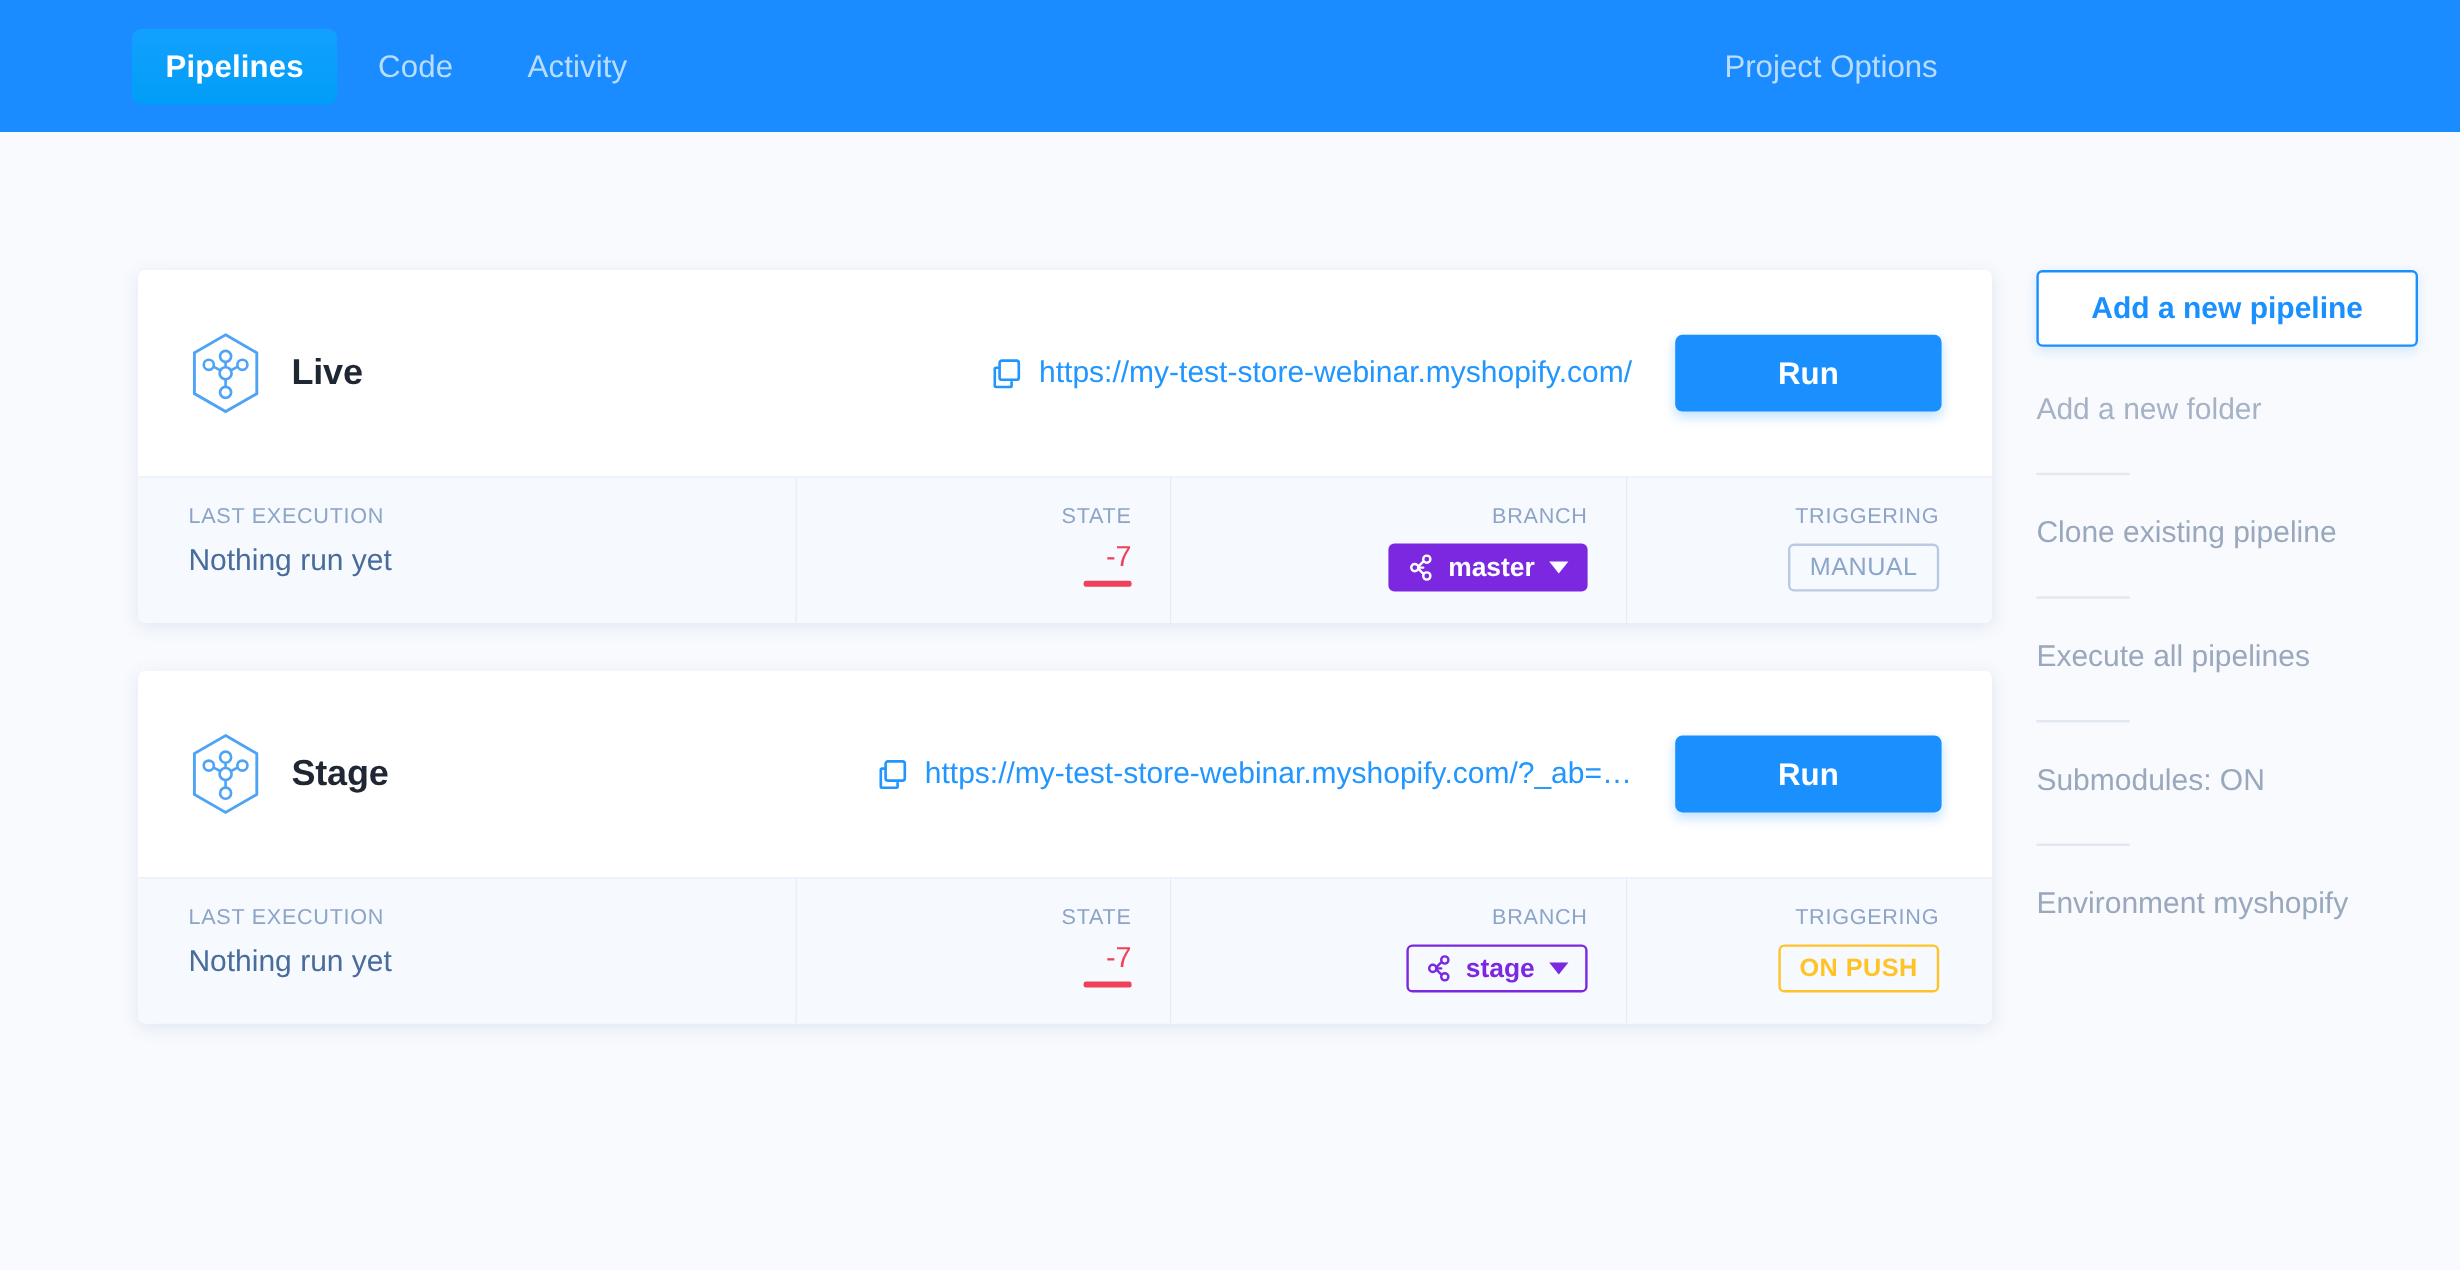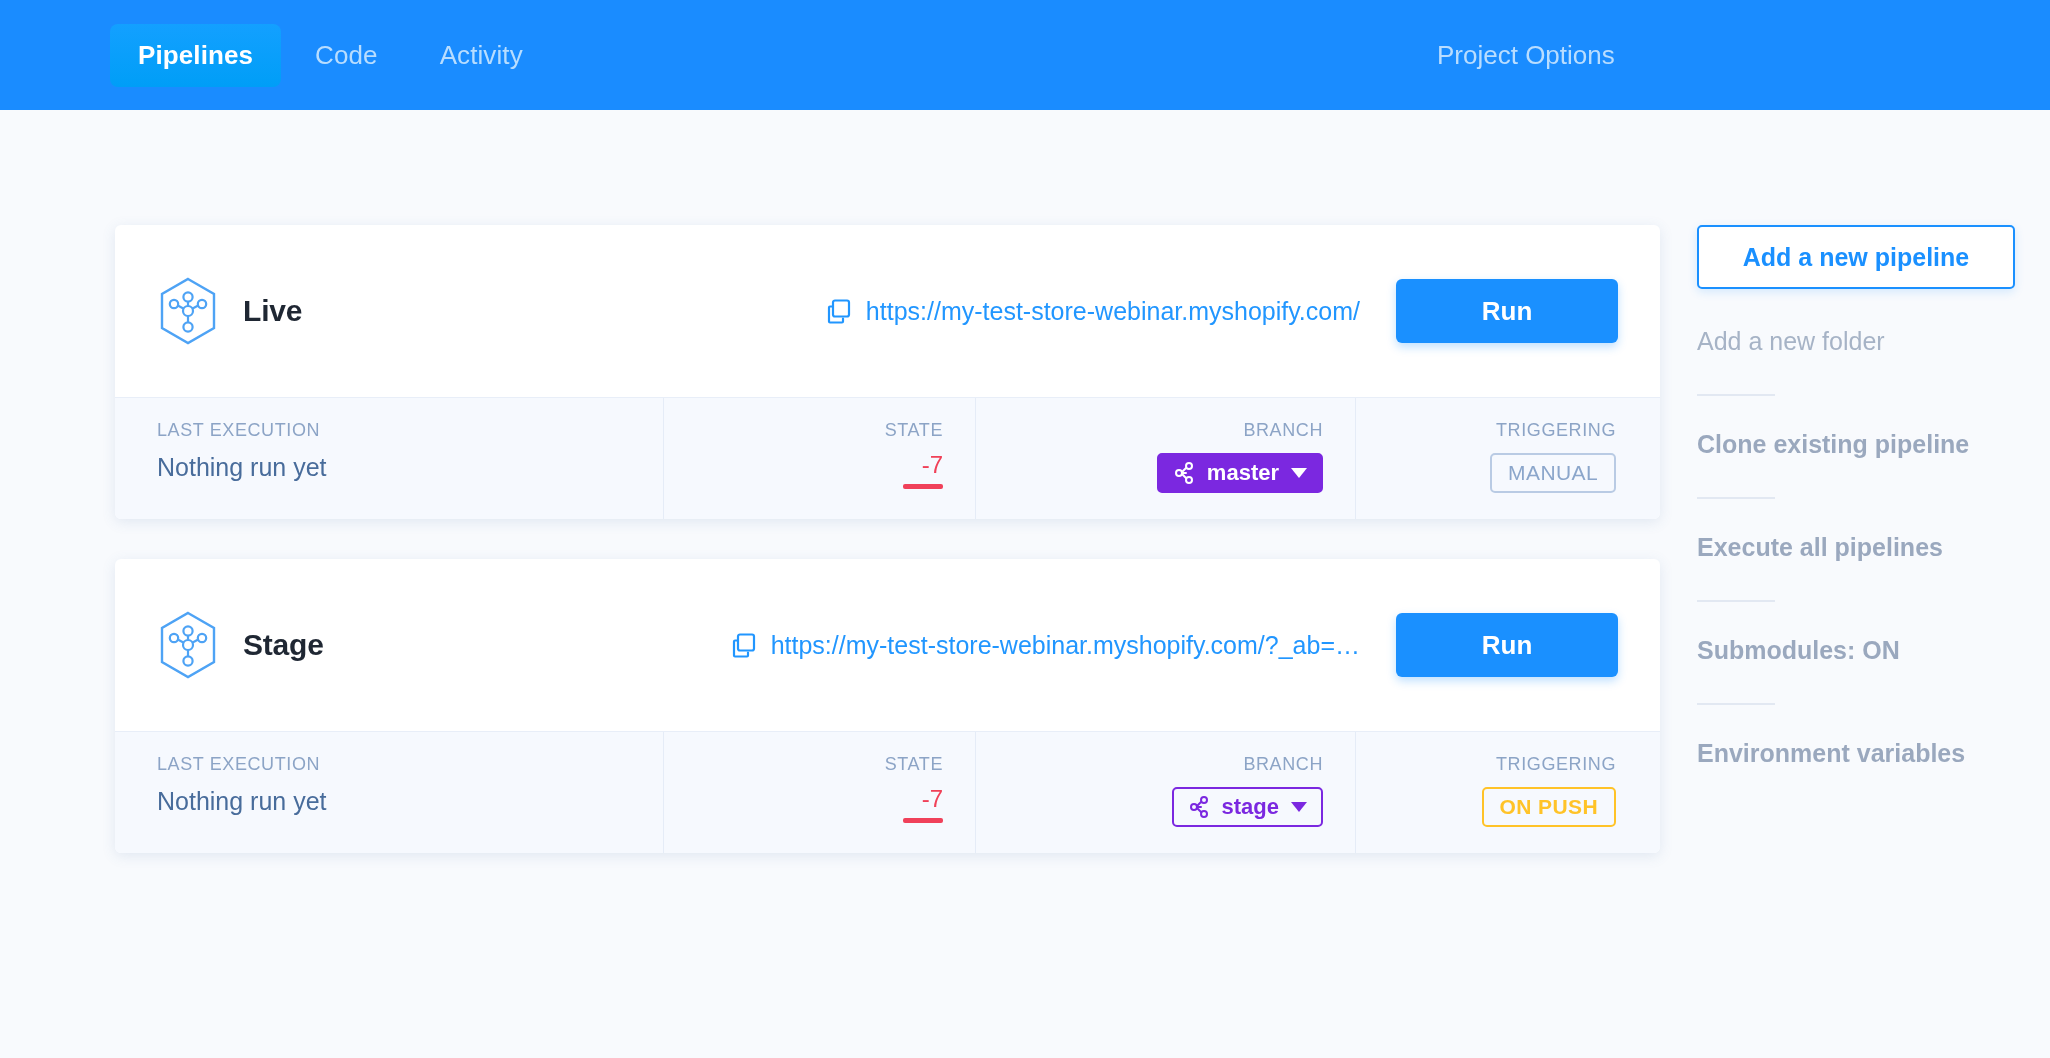--- a/index.html
+++ b/index.html
@@ -268,7 +268,7 @@
     background: #e2e8f2;
     margin: 38px 0 34px 0;
   }
-  .side-row { margin-bottom: 20px; font-weight: bold; }
+  .side-row { margin-bottom: 20px; }
   .side-caret {
     width: 0; height: 0;
     border-left: 8px solid transparent;

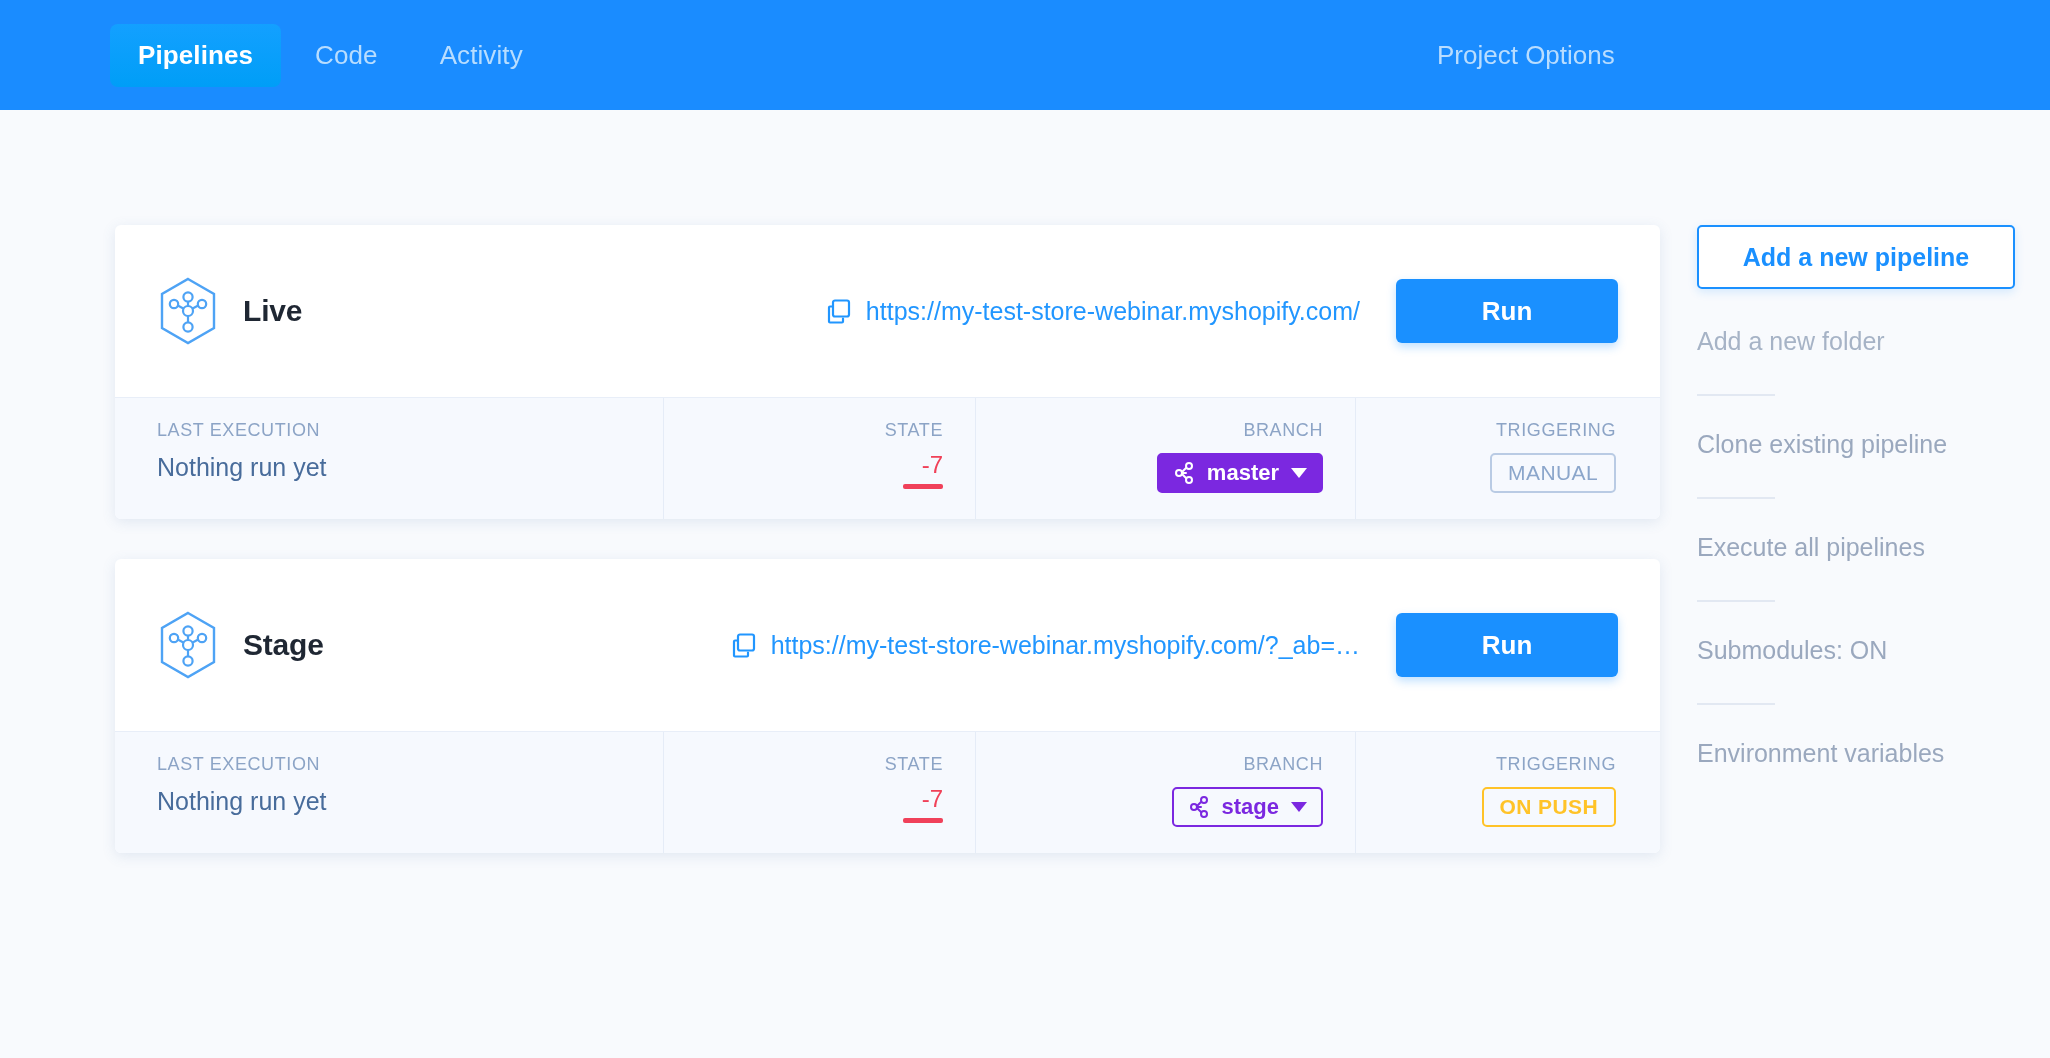--- a/index.html
+++ b/index.html
@@ -450,7 +450,7 @@
     <div class="side-divider"></div>
 
     <div class="side-row">
-      <span class="side-link">Environment variables</span>
+      <span class="side-link">Environment myshopify</span>
     </div>
 
   </div>

